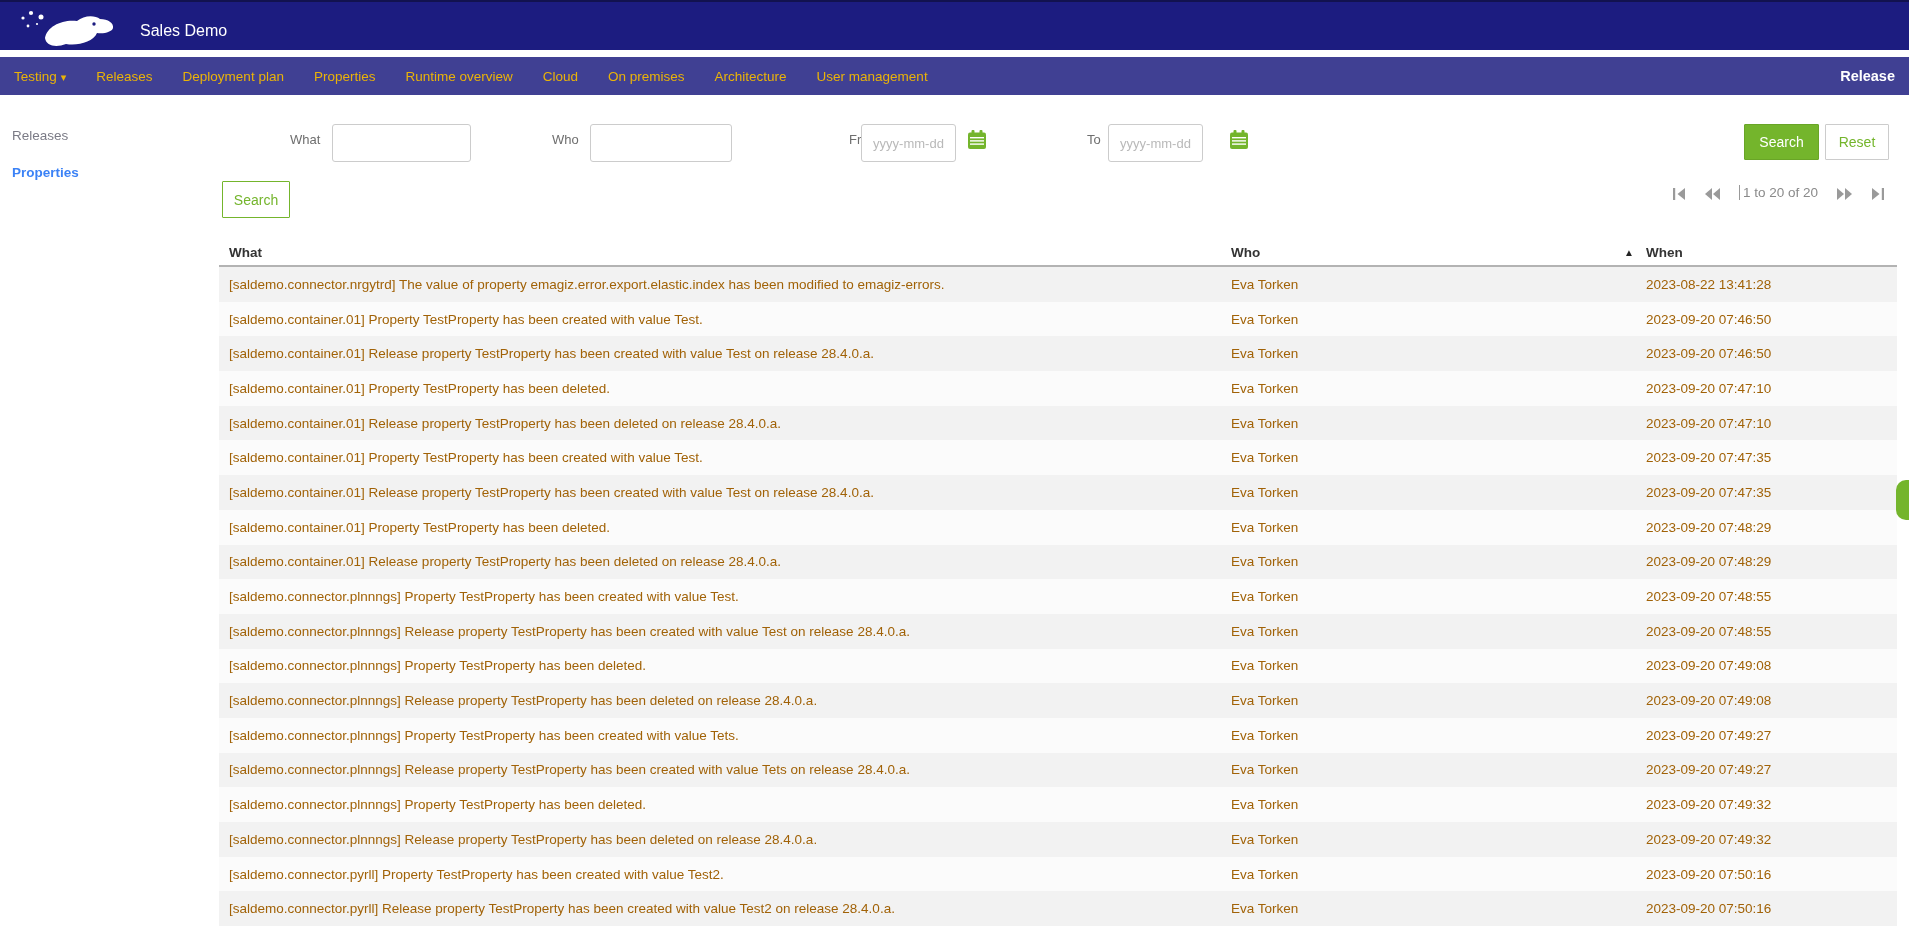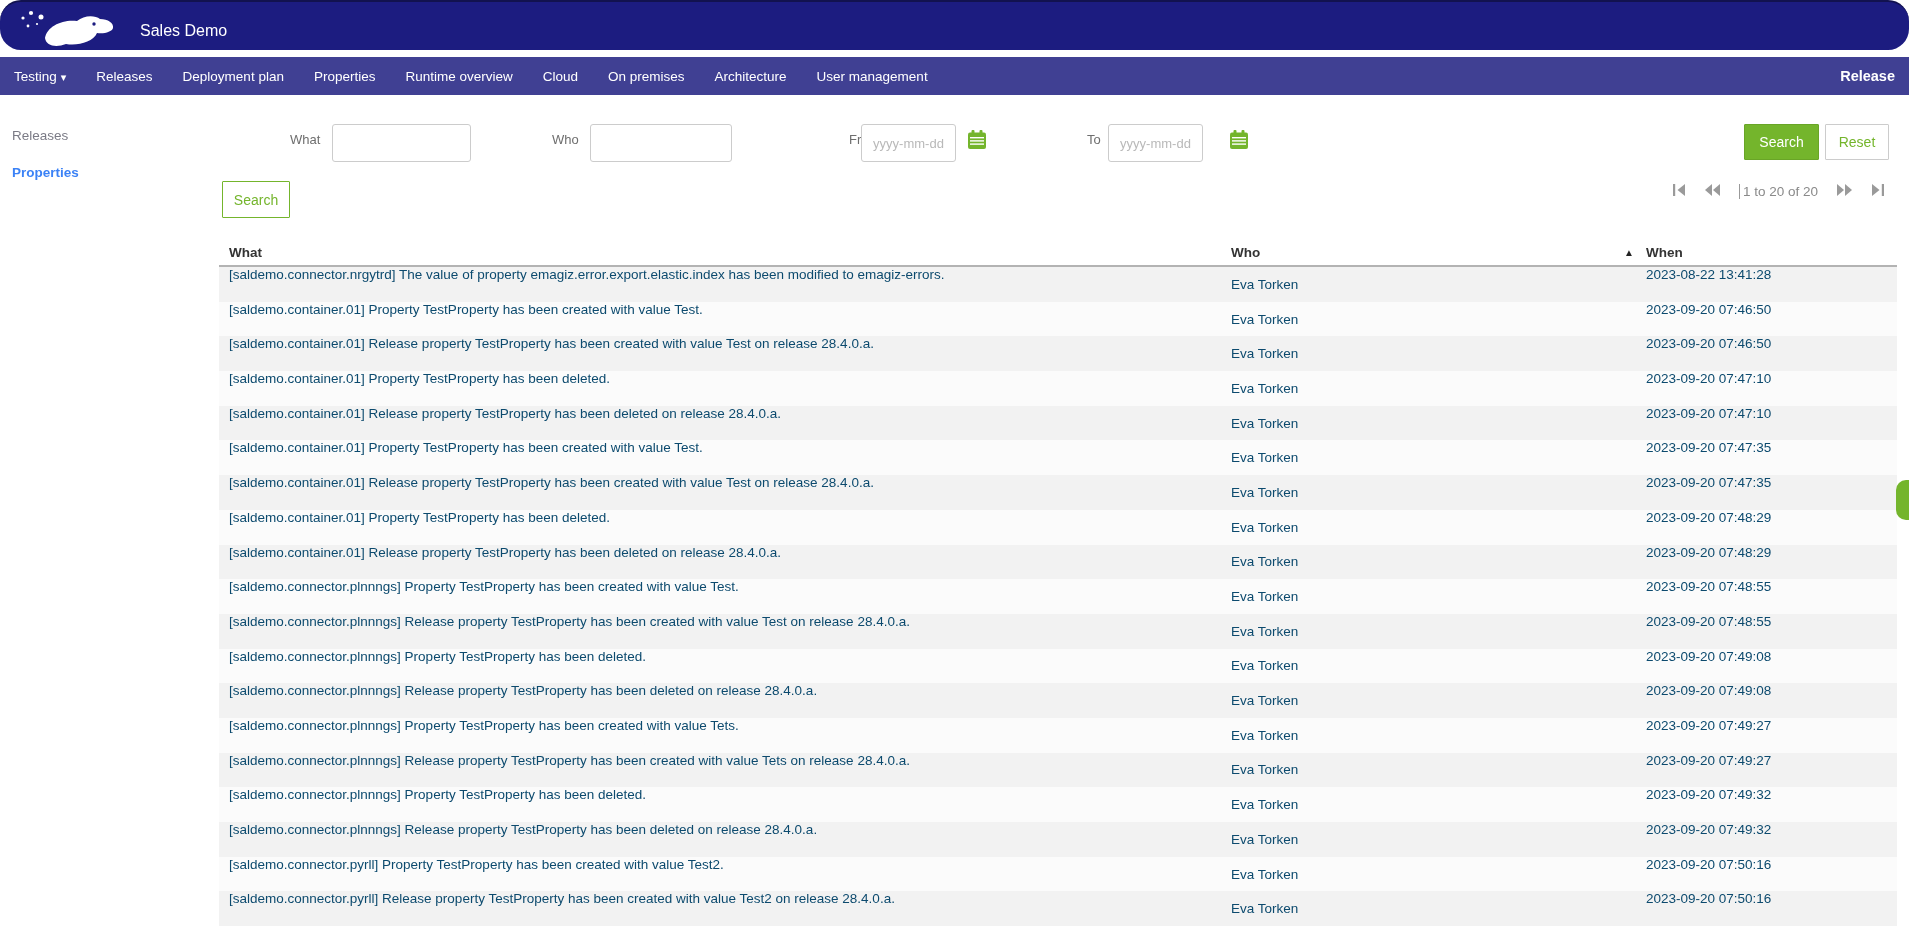--- a/index.html
+++ b/index.html
@@ -9,7 +9,7 @@
     font-family:"Liberation Sans", sans-serif; overflow:hidden;
   }
   
-  .topbar { position:absolute; top:0; left:0; right:0; height:50px; background:#1c1c80; border-top:2px solid #12124f;border-radius:21px; }
+  .topbar { position:absolute; top:0; left:0; right:0; height:50px; background:#1c1c80; border-top:2px solid #12124f; }
   .logo { position:absolute; left:14px; top:5px; }
   .brand-title { position:absolute; left:140px; top:0; height:57px; display:flex; align-items:center;
                  color:#fff; font-size:16px; }

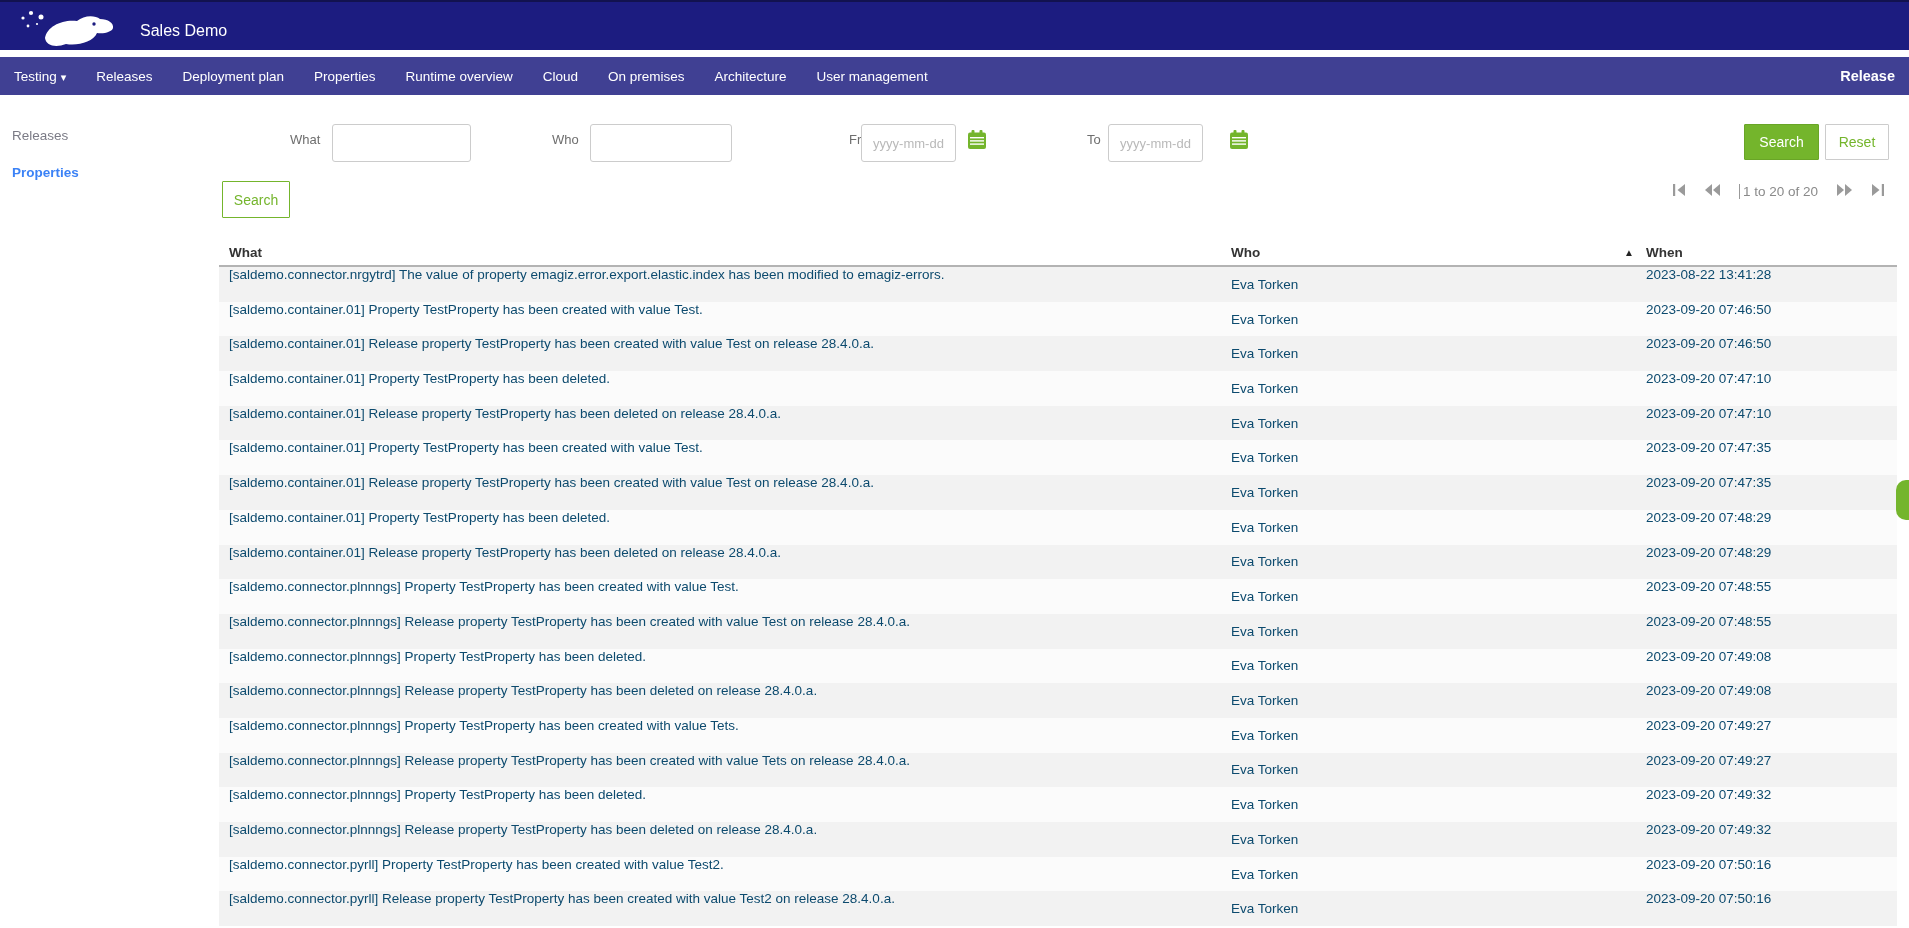--- a/index.html
+++ b/index.html
@@ -22,7 +22,7 @@
   .subbar { position:absolute; top:57px; left:0; right:0; height:38px; background:#404093;
             display:flex; align-items:center; padding:0 14px; }
   .snav-items { display:flex; align-items:center; }
-  .snav-item { color:#ffffff; font-size:13.5px; margin-right:30px; cursor:pointer; white-space:nowrap; }
+  .snav-item { color:#eab308; font-size:13.5px; margin-right:30px; cursor:pointer; white-space:nowrap; }
   .snav-item .caret { font-size:11px; margin-left:4px; }
   .history-title { margin-left:auto; color:#fff; font-size:14.5px; font-weight:bold; }
   

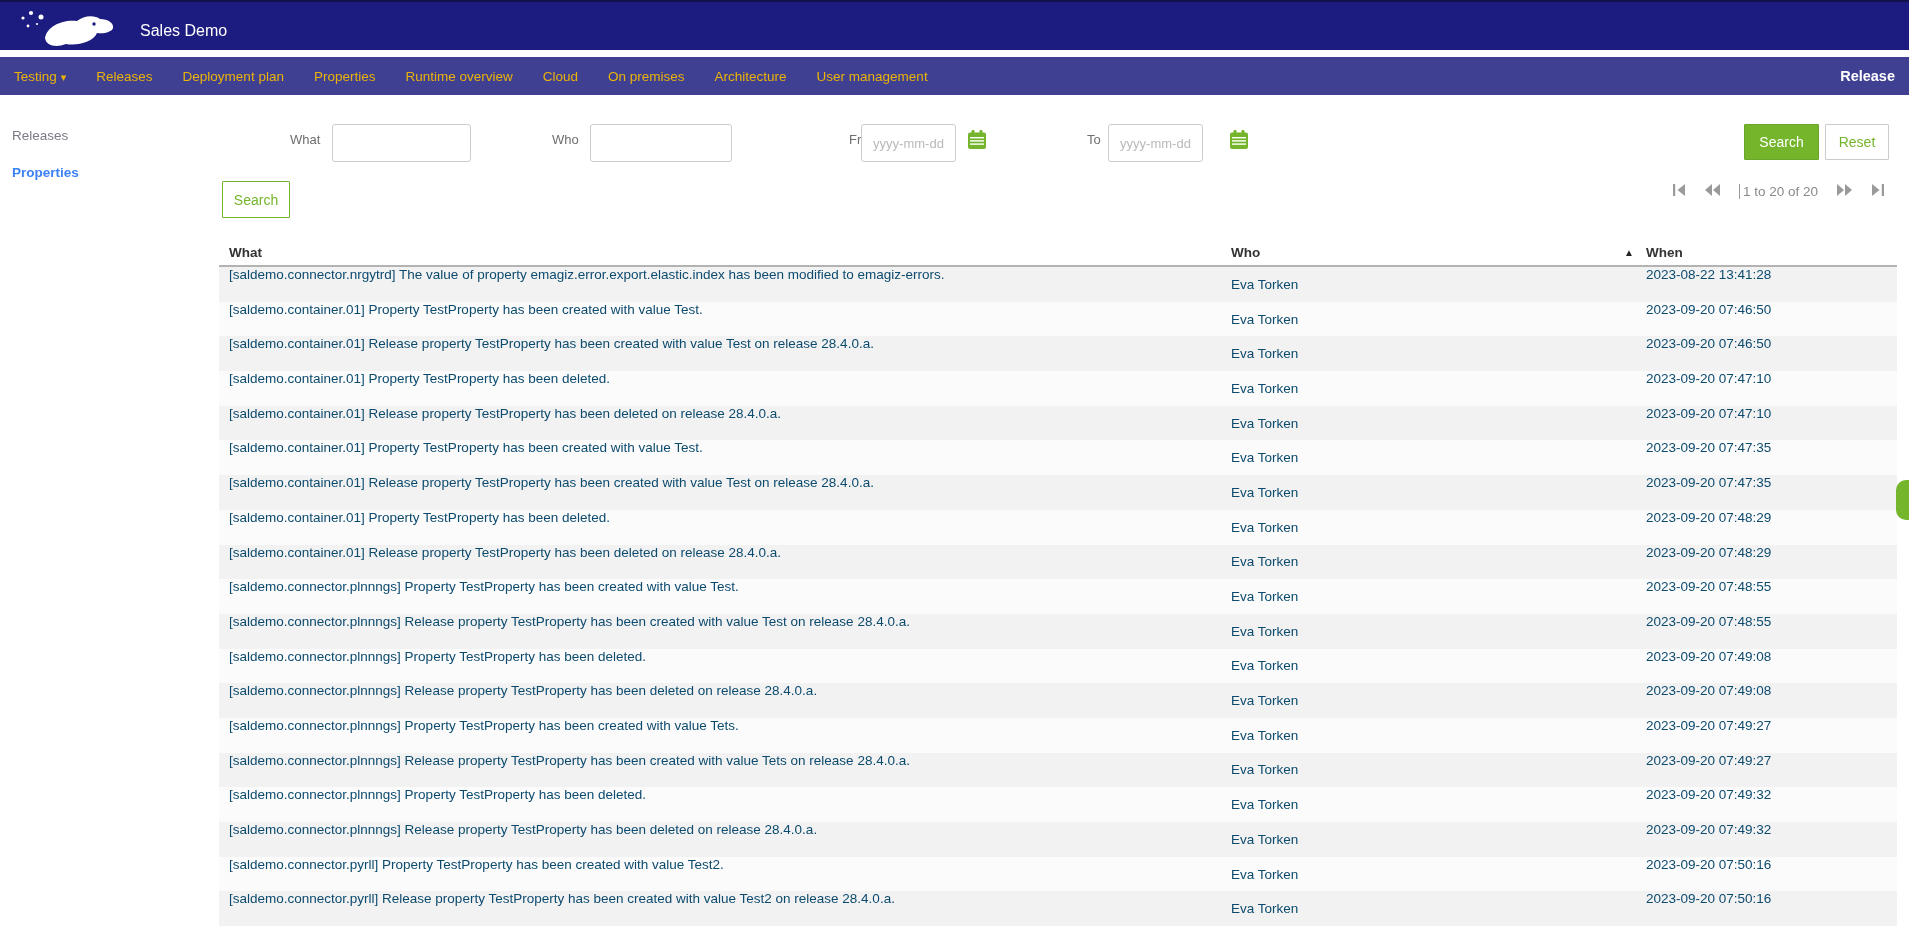--- a/index.html
+++ b/index.html
@@ -44,7 +44,7 @@
   #reset-top  { left:1825px; top:124px; width:64px; height:36px; }
   #search-left{ left:222px;  top:181px; width:68px; height:37px; }
   
-  .pagination { position:absolute; top:184px; right:25px; height:24px; display:flex; align-items:flex-start; gap:19px; }
+  .pagination { position:absolute; top:176px; right:25px; height:24px; display:flex; align-items:flex-end; gap:19px; }
   .pg-btn { background:none; border:none; cursor:pointer; padding:0; display:flex; align-items:center; }
   .pg-text { font-size:13.5px; color:#8a8a8a; border-left:1px solid #999; padding-left:3px; }
   

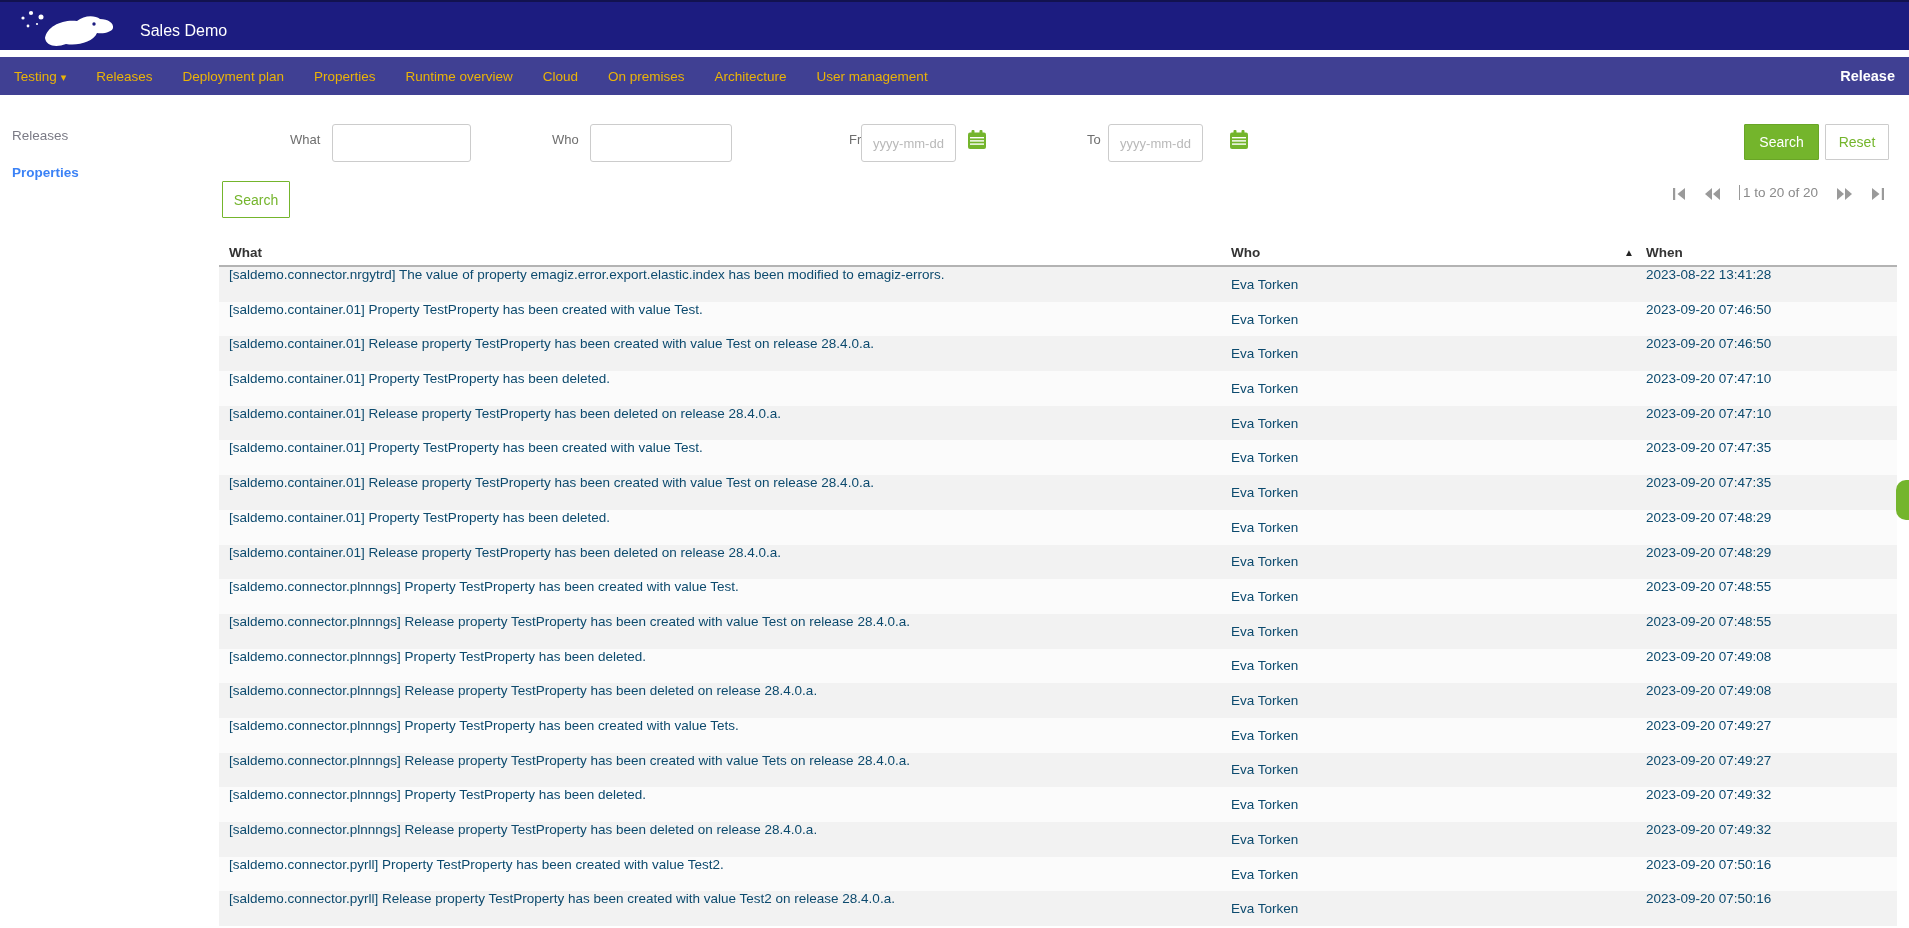--- a/index.html
+++ b/index.html
@@ -55,7 +55,7 @@
   .col-who  { width:415px; display:flex; align-items:center; justify-content:space-between; padding-right:12px; }
   .col-when { flex:1; }
   .sort-arrow { font-size:10px; color:#222; }
-  .trow { display:flex; height:34.7px; font-size:13.5px; color:#0c4a6e; cursor:pointer; }
+  .trow { display:flex; align-items:center; height:34.7px; font-size:13.5px; color:#a16207; cursor:pointer; }
   .trow:nth-child(odd) { background:#f2f2f2; }
   .trow:nth-child(even){ background:#fbfbfb; }
   .trow .col-who { justify-content:flex-start; }

